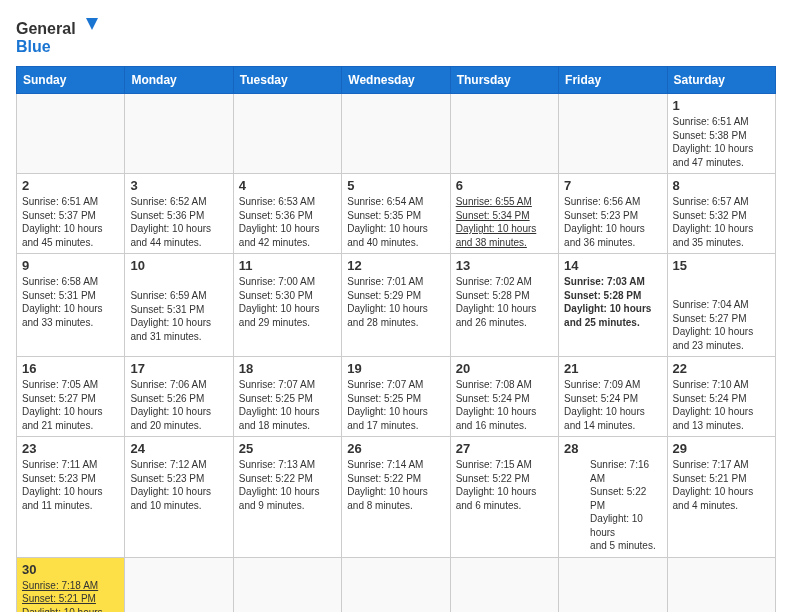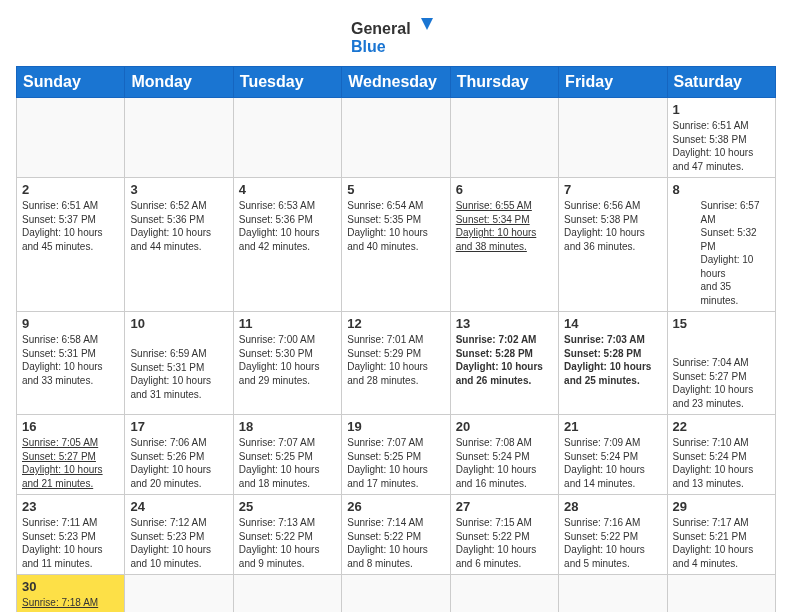--- a/index.html
+++ b/index.html
@@ -12,7 +12,7 @@
     }
     .header {
       display: flex;
-      justify-content: center;
+      justify-content: flex-start;
       align-items: flex-start;
       margin-bottom: 8px;
     }

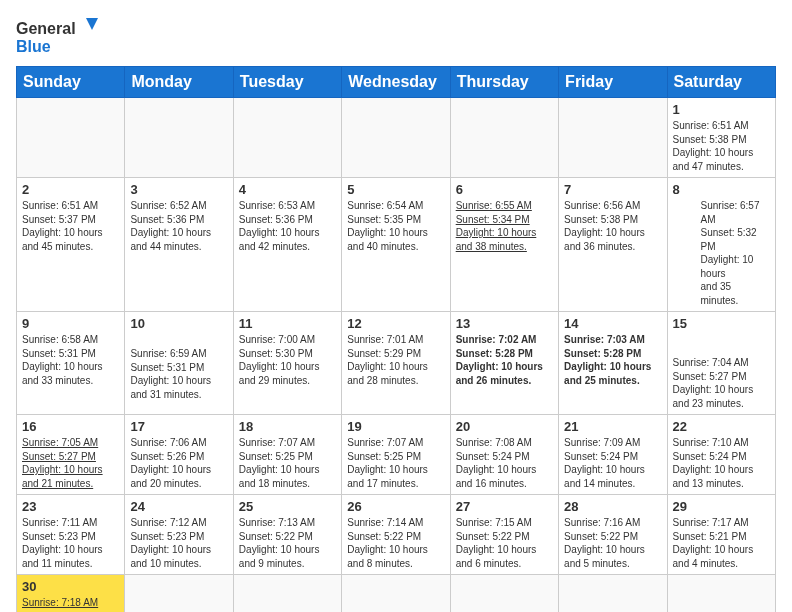--- a/index.html
+++ b/index.html
@@ -43,7 +43,7 @@
       color: #fff;
       text-align: left;
       padding: 6px 6px;
-      font-size: 16px;
+      font-size: 12px;
       font-weight: bold;
       border: 1px solid #1565c0;
     }

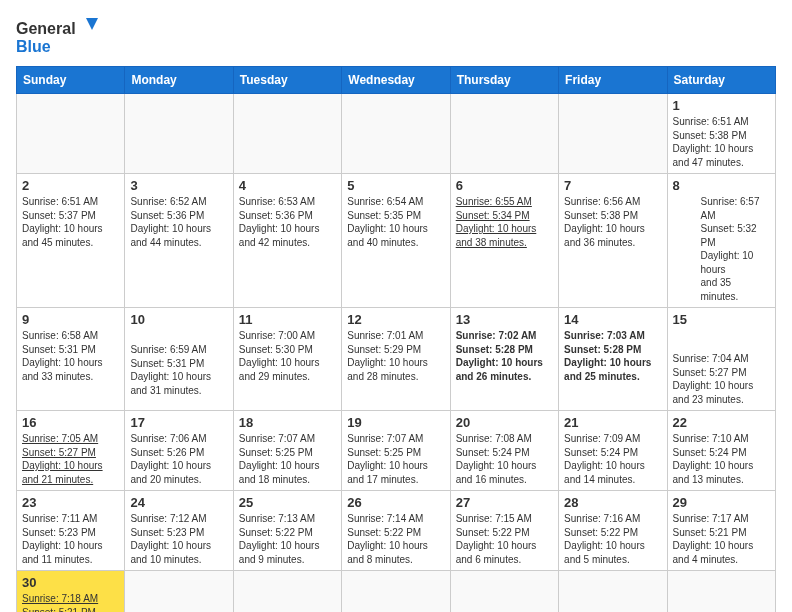--- a/index.html
+++ b/index.html
@@ -160,7 +160,7 @@
         <td>
           <span class="day-number">7</span>
           <div class="day-info" style="white-space: pre-line;">Sunrise: 6:56 AM
-Sunset: 5:38 PM
+Sunset: 5:23 PM
 Daylight: 10 hours
 and 36 minutes.</div>
         </td>

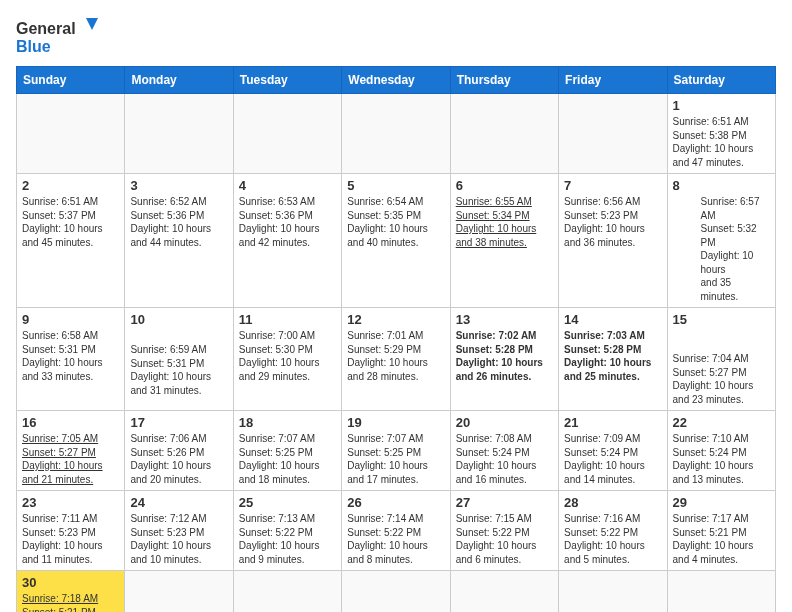--- a/index.html
+++ b/index.html
@@ -166,7 +166,7 @@
         </td>
         <td>
           <span class="day-number">8</span>
-          <div class="day-info" style="white-space: pre-line; margin-left: 28px;">Sunrise: 6:57 AM
+          <div class="day-info" style="white-space: pre-line;">Sunrise: 6:57 AM
 Sunset: 5:32 PM
 Daylight: 10 hours
 and 35 minutes.</div>

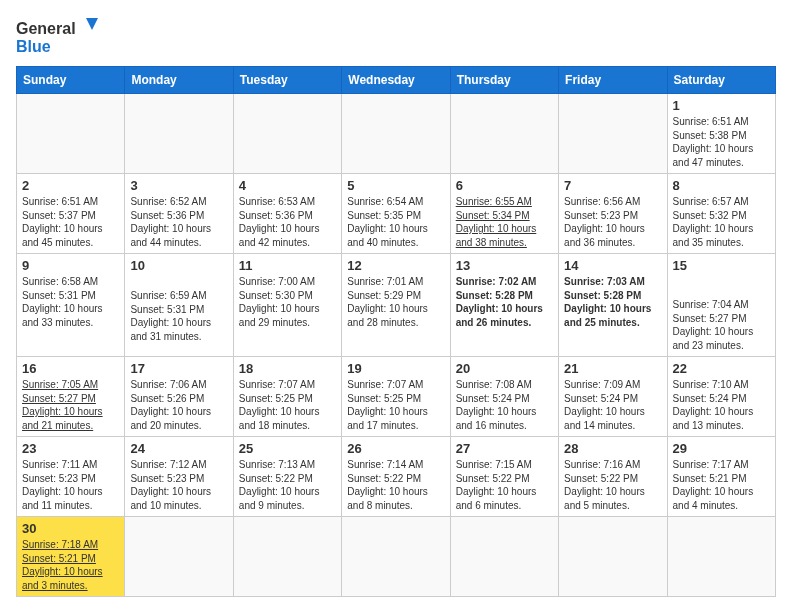--- a/index.html
+++ b/index.html
@@ -203,7 +203,7 @@
         </td>
         <td>
           <span class="day-number">13</span>
-          <div class="day-info" style="white-space: pre-line; font-weight: bold;">Sunrise: 7:02 AM
+          <div class="day-info" style="white-space: pre-line;">Sunrise: 7:02 AM
 Sunset: 5:28 PM
 Daylight: 10 hours
 and 26 minutes.</div>

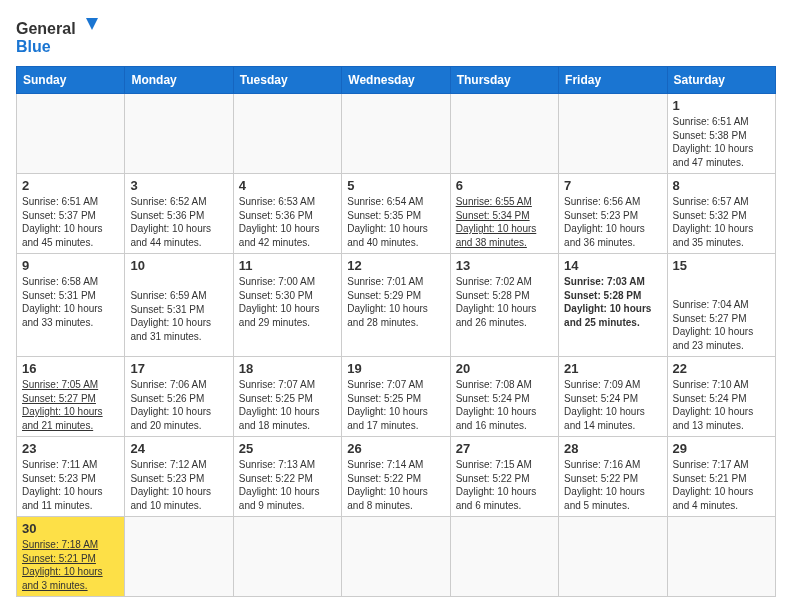--- a/index.html
+++ b/index.html
@@ -226,7 +226,7 @@
       <tr>
         <td>
           <span class="day-number">16</span>
-          <div class="day-info" style="white-space: pre-line; text-decoration: underline;">Sunrise: 7:05 AM
+          <div class="day-info" style="white-space: pre-line;">Sunrise: 7:05 AM
 Sunset: 5:27 PM
 Daylight: 10 hours
 and 21 minutes.</div>

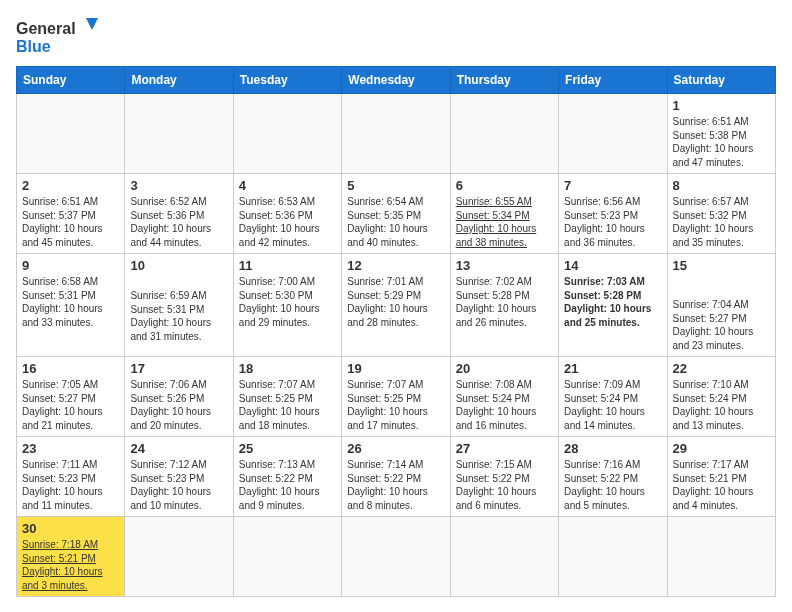--- a/index.html
+++ b/index.html
@@ -312,7 +312,7 @@
         </td>
         <td>
           <span class="day-number">28</span>
-          <div class="day-info" style="white-space: pre-line;">Sunrise: 7:16 AM
+          <div class="day-info" style="white-space: pre-line; margin-left: 26px;">Sunrise: 7:16 AM
 Sunset: 5:22 PM
 Daylight: 10 hours
 and 5 minutes.</div>

